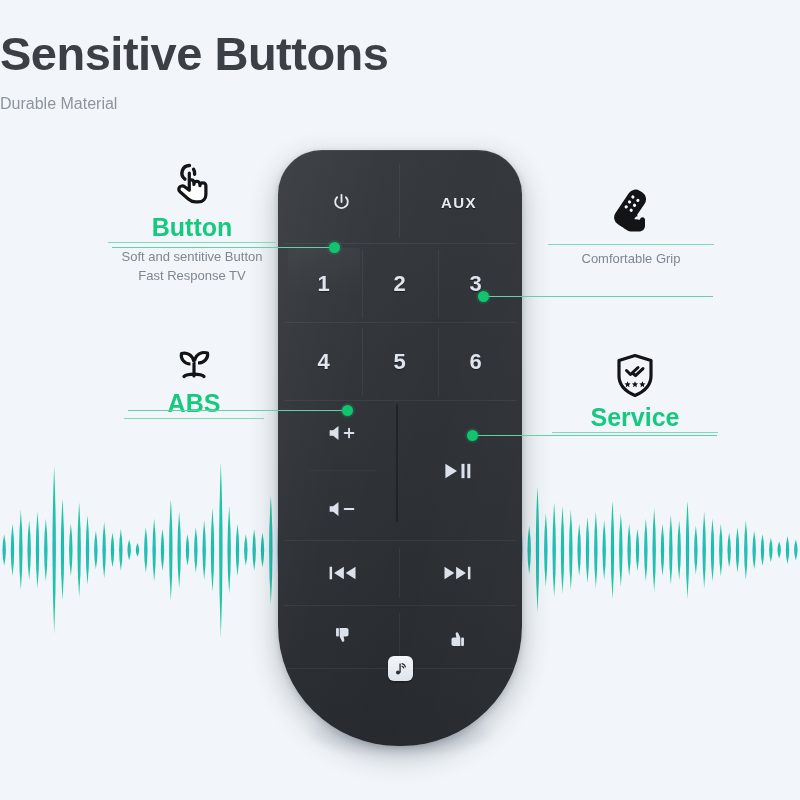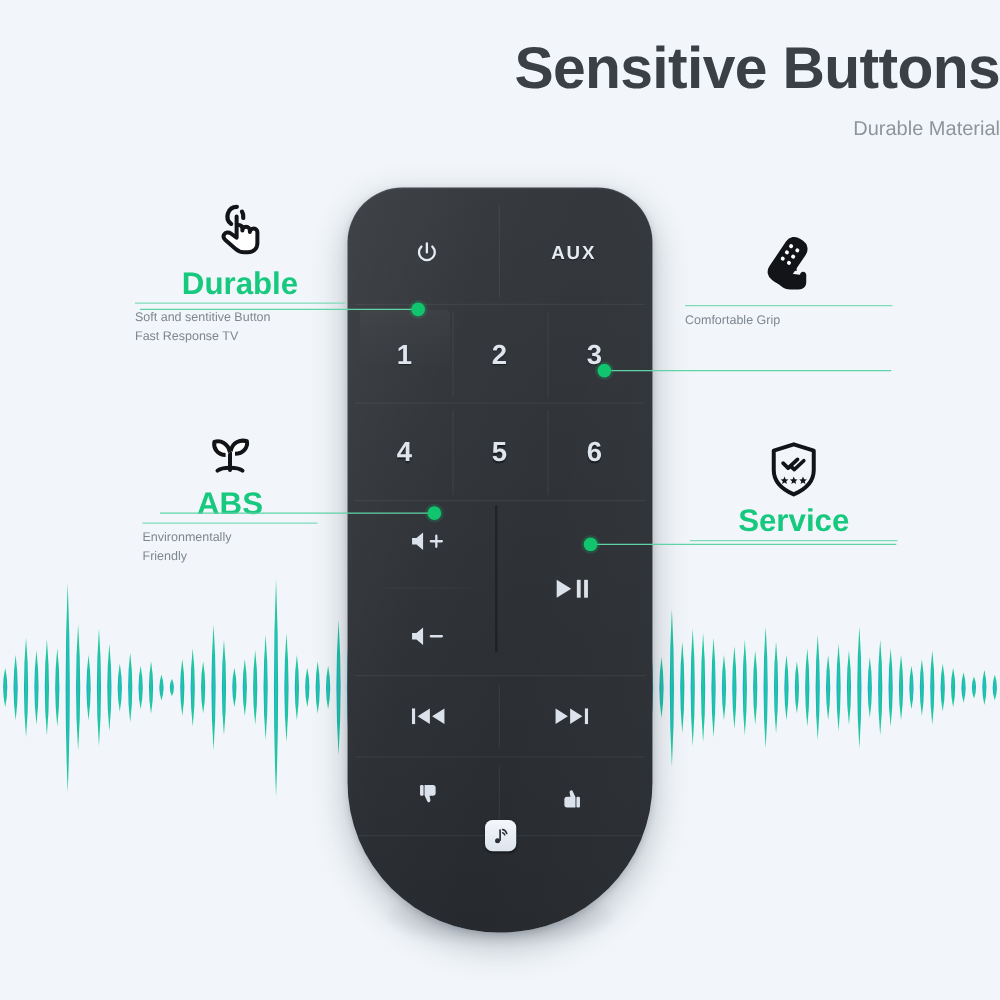--- a/index.html
+++ b/index.html
@@ -12,7 +12,7 @@
   }
 
   
-  #header { position: absolute; top: 0; left: 0; width: 800px; text-align: right; }
+  #header { position: absolute; top: 0; left: 0; width: 800px; text-align: left; }
   #page-title {
     margin-top: 26px;
     font-size: 47px;

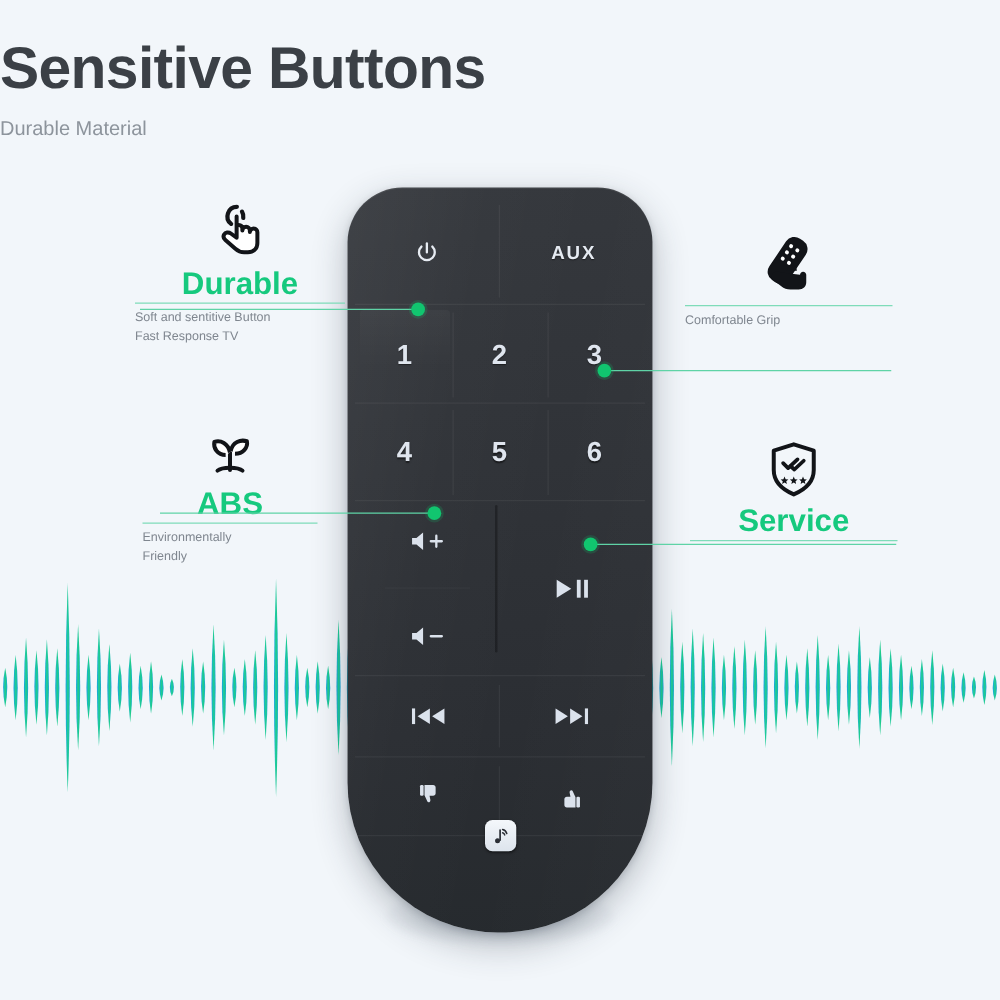--- a/index.html
+++ b/index.html
@@ -376,7 +376,7 @@
       <path d="M20.3 13.2v17.0l-4.6-3.4c-1.9-1.4-4.4-1.0-5.4.8-.8 1.5-.4 3.2 1.0 4.4l8.0 7.0c2.0 1.8 4.2 2.8 7.0 2.8h3.0c4.6 0 7.6-3.0 7.6-7.4v-8.6c0-1.7-1.3-3.0-3.0-3.0-1.6 0-2.9 1.2-3.0 2.8v-1.2c0-1.7-1.3-3.0-3.0-3.0s-3.0 1.3-3.0 3.0v-1.6c0-1.7-1.2-2.9-2.8-2.9" stroke="#121418" stroke-width="3.2" fill="#ffffff" stroke-linejoin="round" stroke-linecap="round"></path>
     </svg>
   </div>
-  <div class="title">Durable</div>
+  <div class="title">Button</div>
   <div class="uline"></div>
   <div class="desc">Soft and sentitive Button
 Fast Response TV</div>

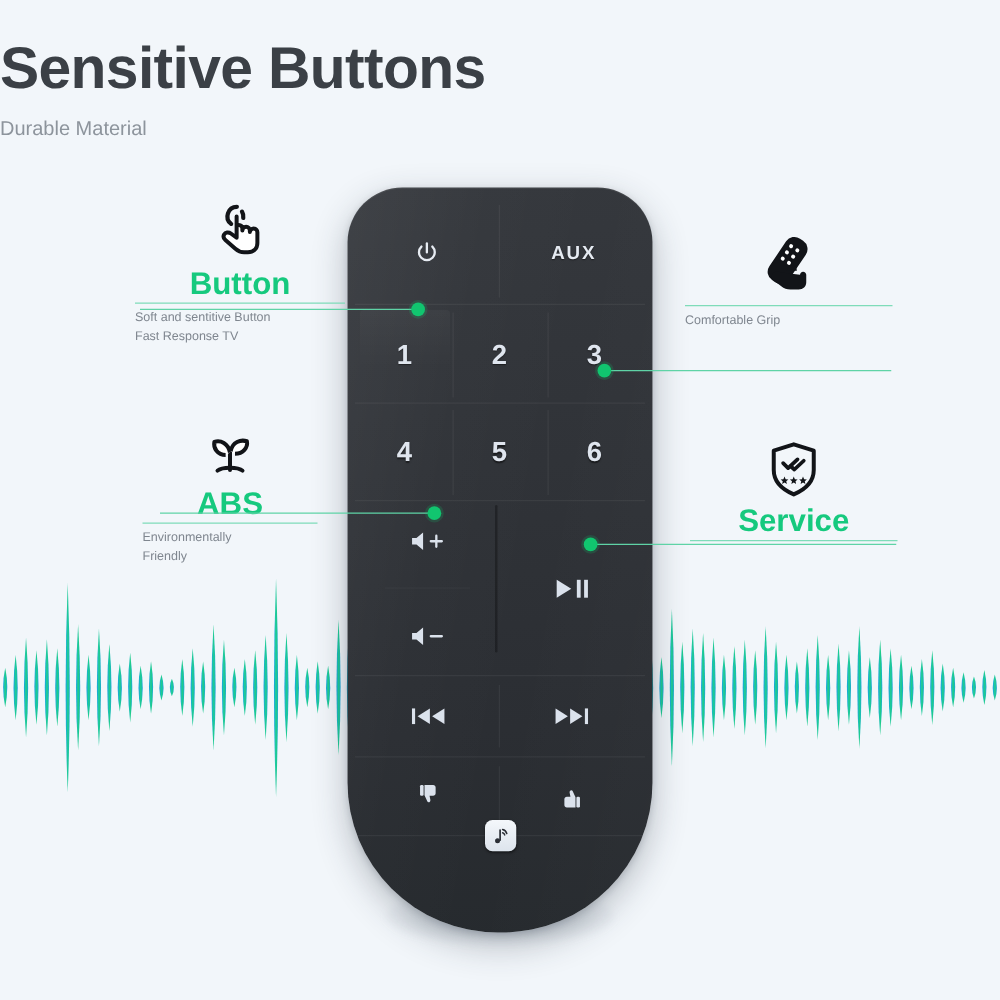--- a/index.html
+++ b/index.html
@@ -130,9 +130,9 @@
     line-height: 1.05;
   }
   .callout .desc {
-    font-size: 10px;
+    font-size: 13px;
     color: #7f868f;
-    text-align: left;
+    text-align: center;
     line-height: 1.45;
     margin-top: 5px;
     white-space: pre-line;

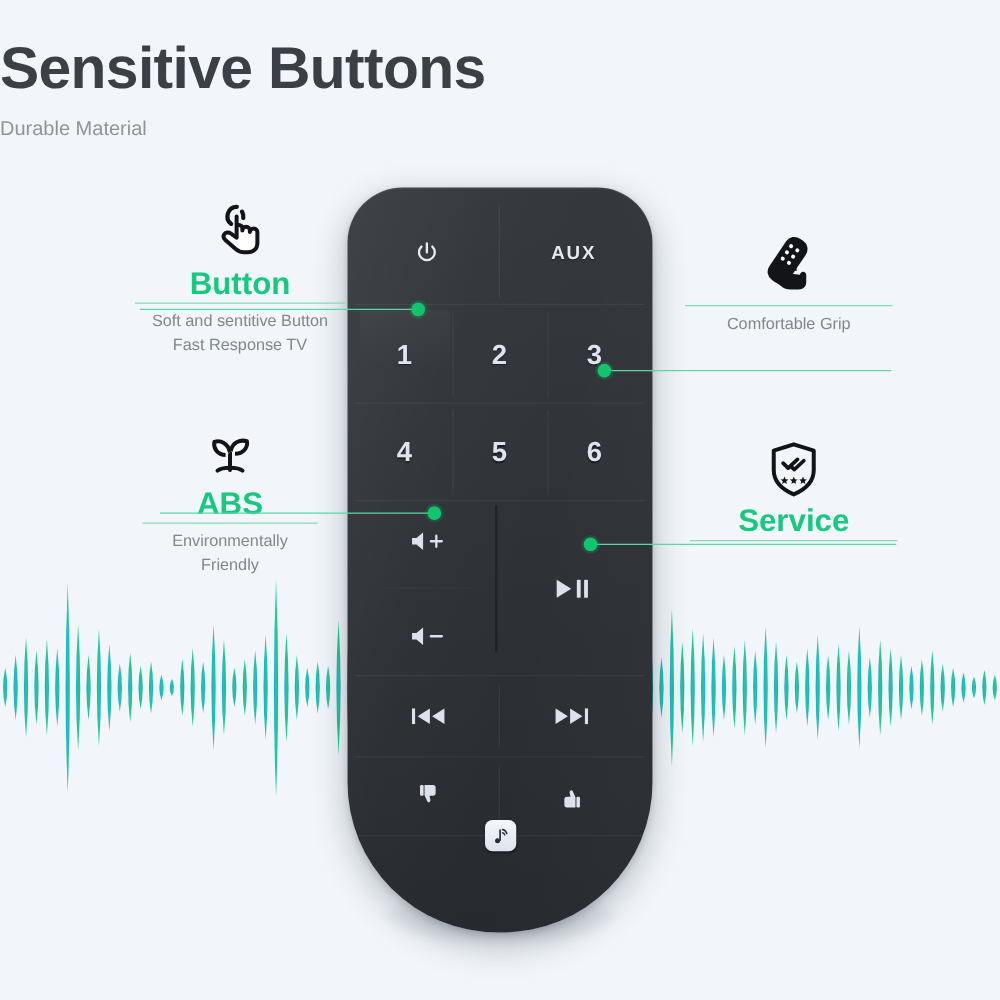--- a/index.html
+++ b/index.html
@@ -382,7 +382,7 @@
 Fast Response TV</div>
 </div>
 
-<div class="callout" style="left:114px;top:334px;width:140px;">
+<div class="callout" style="left:124px;top:334px;width:140px;">
   <div class="icon">
     <svg width="52" height="44" viewBox="0 0 52 44">
       <path d="M26 34V19" stroke="#121418" stroke-width="3.2" stroke-linecap="round" fill="none"></path>

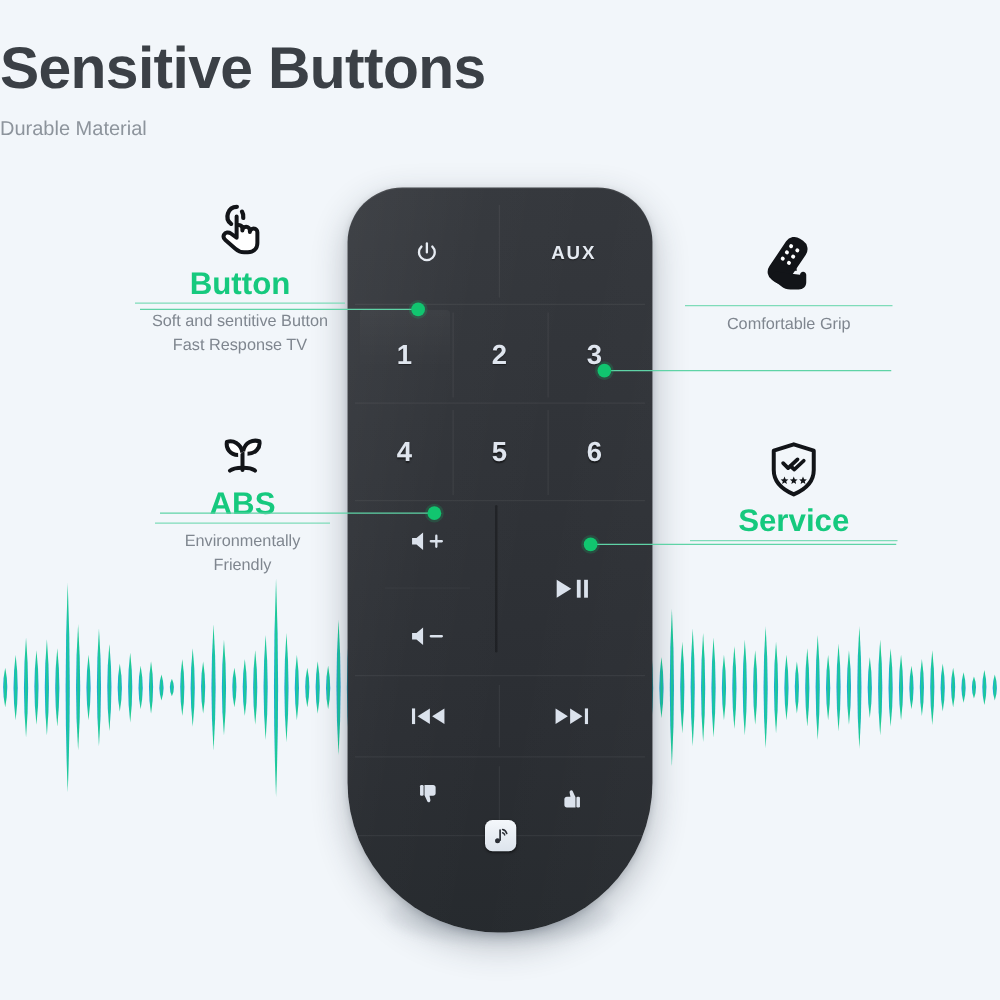--- a/index.html
+++ b/index.html
@@ -393,8 +393,6 @@
   </div>
   <div class="title">ABS</div>
   <div class="uline"></div>
-  <div class="desc">Environmentally
-Friendly</div>
 </div>
 
 <div class="callout" style="left:548px;top:190px;width:166px;">

